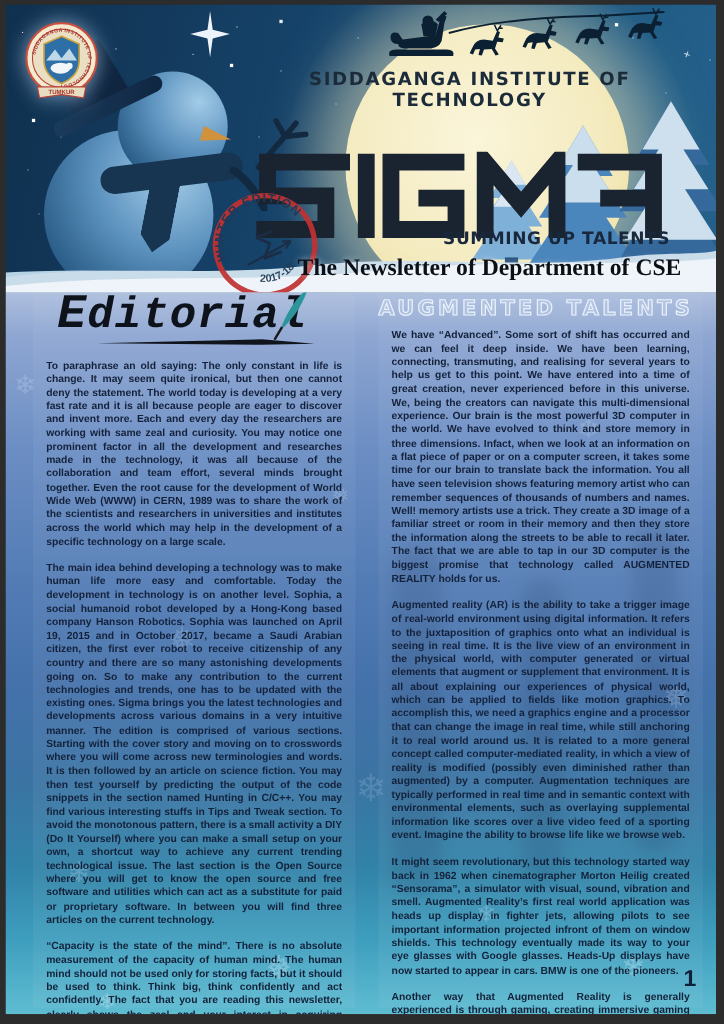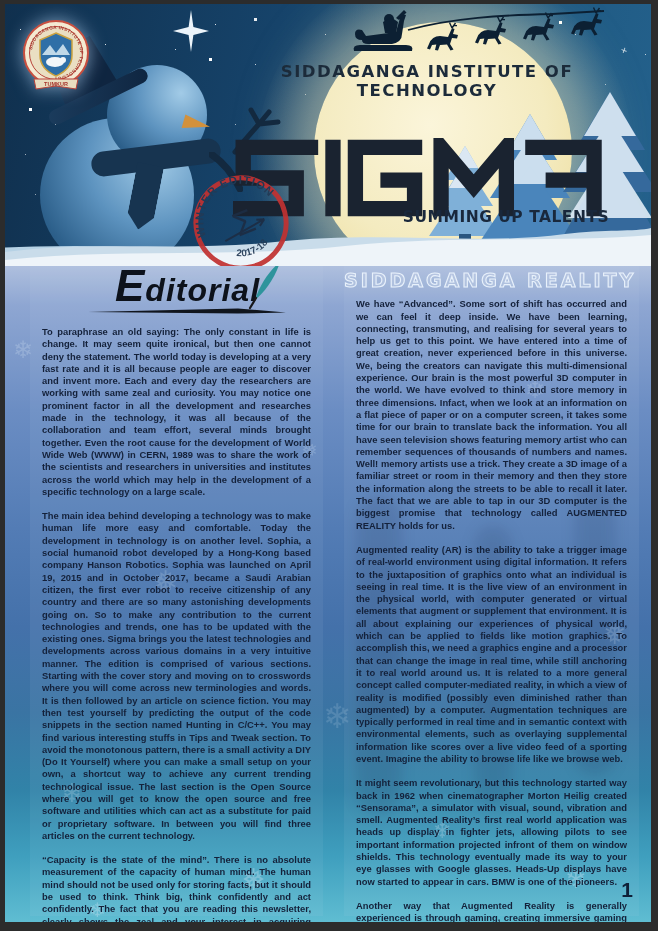--- a/index.html
+++ b/index.html
@@ -216,6 +216,7 @@
       <path d="M30,64 L74,52 M74,52 L66,50.5 M74,52 L68,57.5" stroke="#1d2d44" stroke-width="2" fill="none"></path>
     </svg>
 
+    <div class="subtitle">The Newsletter of Department of CSE</div>
   </div>
 
   <div class="content">

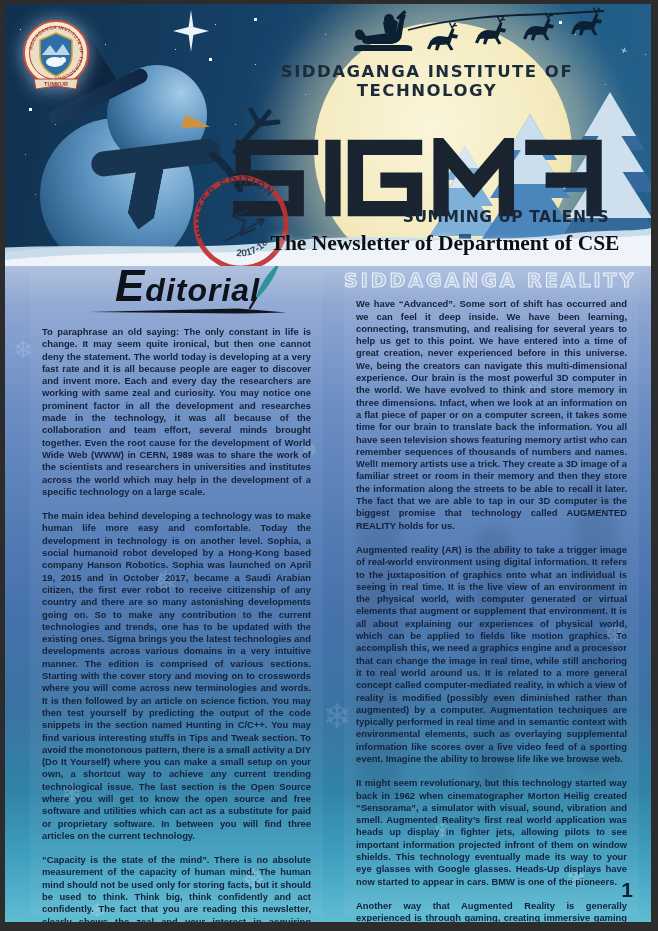--- a/index.html
+++ b/index.html
@@ -61,8 +61,8 @@
   .left-col{left:25px;width:293px;height:650px;}
   .right-col{left:339px;width:295px;height:650px;}
   .ed-head{position:relative;height:48px;}
-  .ed-title{display:block;text-align:center;padding-left:22px;font-family:Liberation Sans, sans-serif;
-    font-style:italic;font-weight:bold;font-size:32px;line-height:40px;color:#0d121b;letter-spacing:1px;}
+  .ed-title{display:block;padding-left:22px;font-family:Liberation Mono, monospace;
+    font-style:italic;font-weight:bold;font-size:40px;line-height:40px;color:#0d121b;letter-spacing:1px;}
   .ed-title::first-letter{font-size:44px;}
   .quill{position:absolute;left:218px;top:-6px;}
   .ed-underline{position:absolute;left:58px;top:42px;}

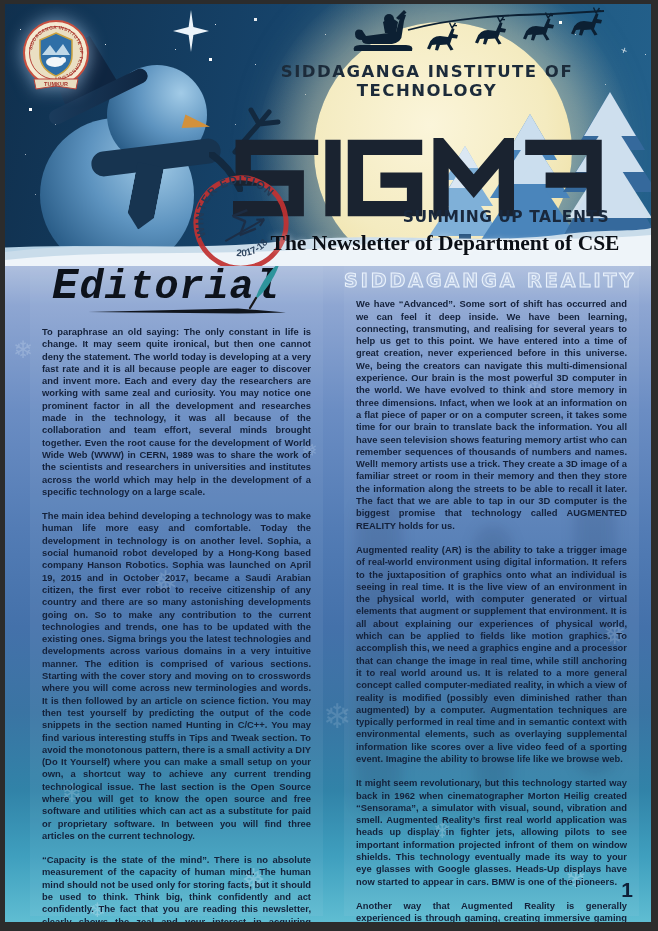--- a/index.html
+++ b/index.html
@@ -254,7 +254,7 @@
     </div>
 
     <div class="col right-col">
-      <div class="ar-title">SIDDAGANGA REALITY</div>
+      <div class="ar-title">AUGMENTED TALENTS</div>
       <p>We have “Advanced”. Some sort of shift has occurred and we can feel it deep inside. We have been learning, connecting, transmuting, and realising for several years to help us get to this point. We have entered into a time of great creation, never experienced before in this universe. We, being the creators can navigate this multi-dimensional experience. Our brain is the most powerful 3D computer in the world. We have evolved to think and store memory in three dimensions. Infact, when we look at an information on a flat piece of paper or on a computer screen, it takes some time for our brain to translate back the information. You all have seen television shows featuring memory artist who can remember sequences of thousands of numbers and names. Well! memory artists use a trick. They create a 3D image of a familiar street or room in their memory and then they store the information along the streets to be able to recall it later. The fact that we are able to tap in our 3D computer is the biggest promise that technology called AUGMENTED REALITY holds for us.</p>
       <p>Augmented reality (AR) is the ability to take a trigger image of real-world environment using digital information. It refers to the juxtaposition of graphics onto what an individual is seeing in real time. It is the live view of an environment in the physical world, with computer generated or virtual elements that augment or supplement that environment. It is all about explaining our experiences of physical world, which can be applied to fields like motion graphics. To accomplish this, we need a graphics engine and a processor that can change the image in real time, while still anchoring it to real world around us. It is related to a more general concept called computer-mediated reality, in which a view of reality is modified (possibly even diminished rather than augmented) by a computer. Augmentation techniques are typically performed in real time and in semantic context with environmental elements, such as overlaying supplemental information like scores over a live video feed of a sporting event. Imagine the ability to browse life like we browse web.</p>
       <p>It might seem revolutionary, but this technology started way back in 1962 when cinematographer Morton Heilig created “Sensorama”, a simulator with visual, sound, vibration and smell. Augmented Reality’s first real world application was heads up display in fighter jets, allowing pilots to see important information projected infront of them on window shields. This technology eventually made its way to your eye glasses with Google glasses. Heads-Up displays have now started to appear in cars. BMW is one of the pioneers.</p>

